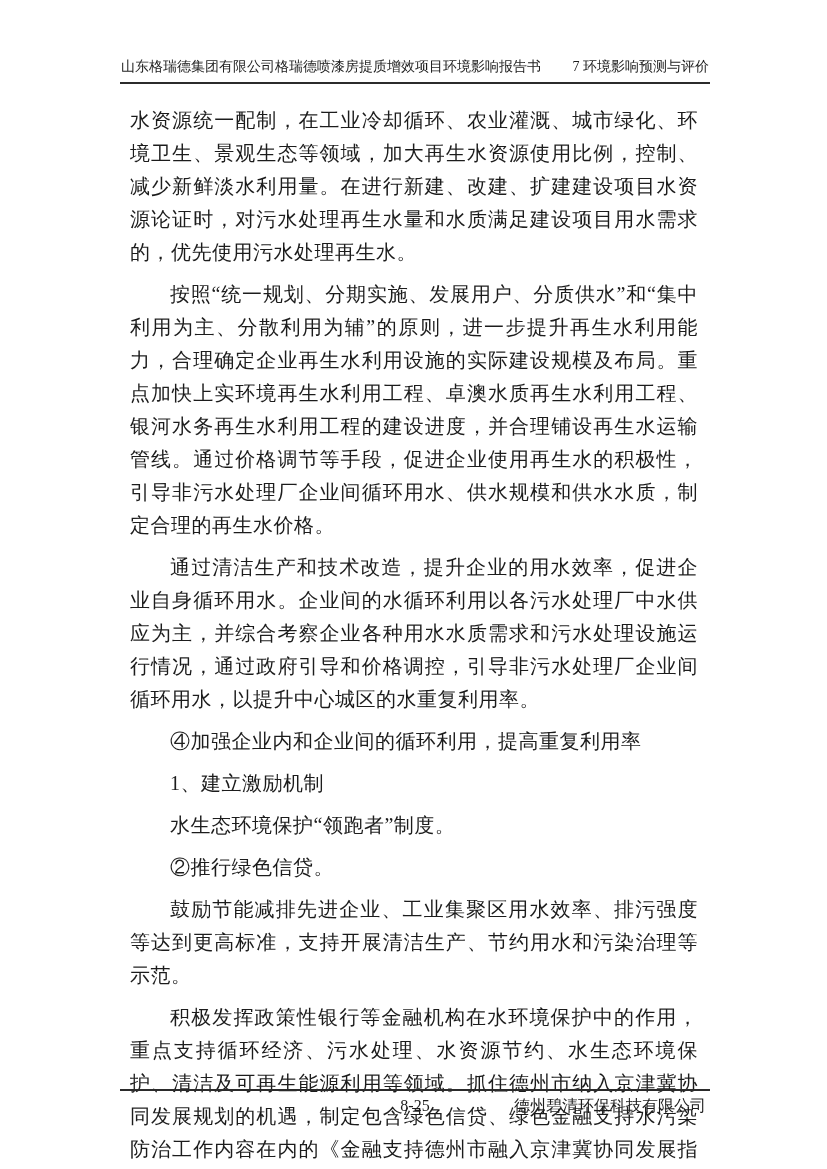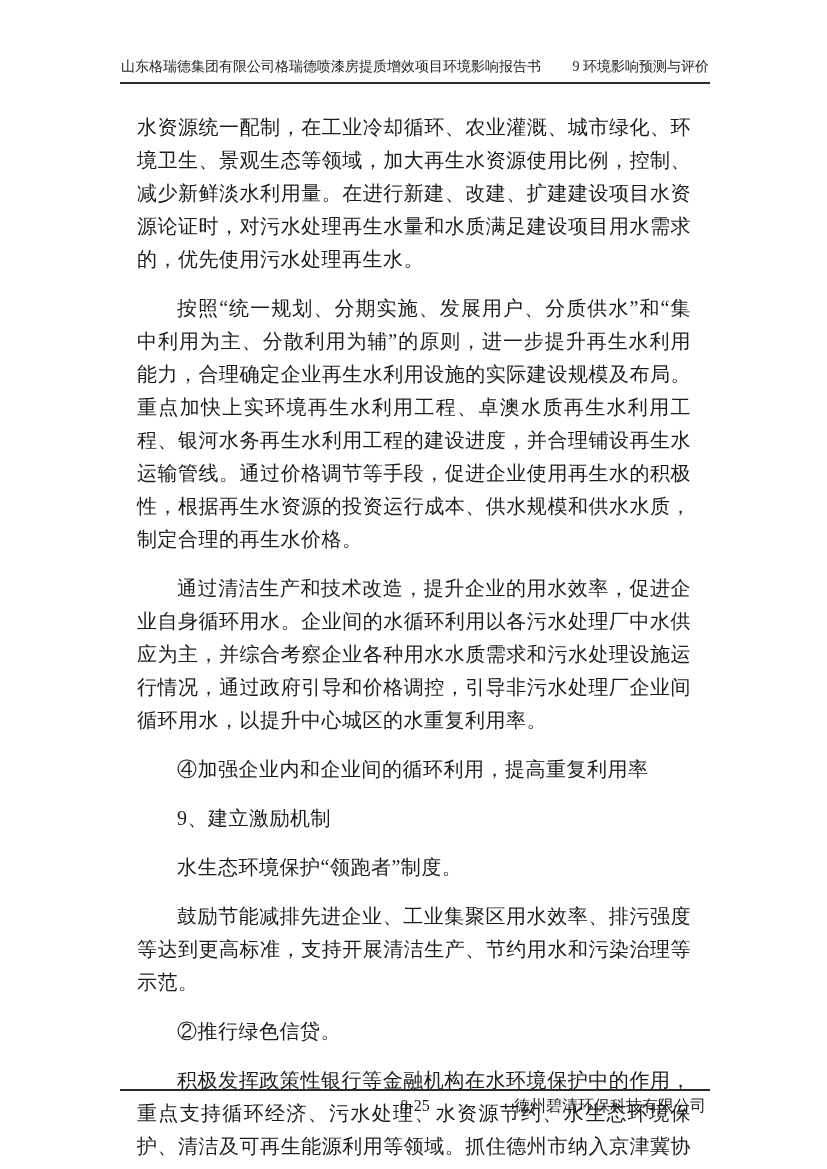--- a/index.html
+++ b/index.html
@@ -91,7 +91,7 @@
 
   <div class="header">
     <span>山东格瑞德集团有限公司格瑞德喷漆房提质增效项目环境影响报告书</span>
-    <span>9 环境影响预测与评价</span>
+    <span>7 环境影响预测与评价</span>
   </div>
   <div class="header-rule"></div>
 

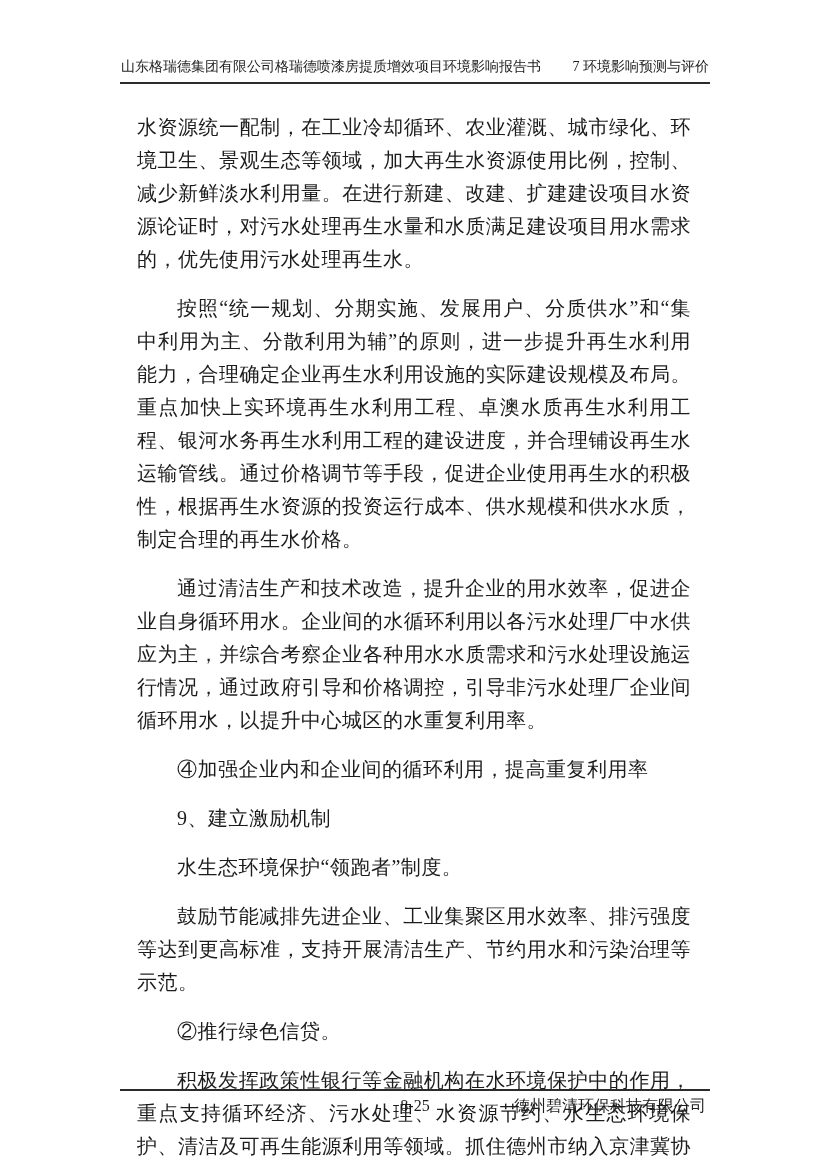--- a/index.html
+++ b/index.html
@@ -49,7 +49,7 @@
     text-justify: inter-ideograph;
   }
   .body-text p {
-    margin: 16px;
+    margin: 9px;
     padding: 0;
     text-indent: 2em;
   }

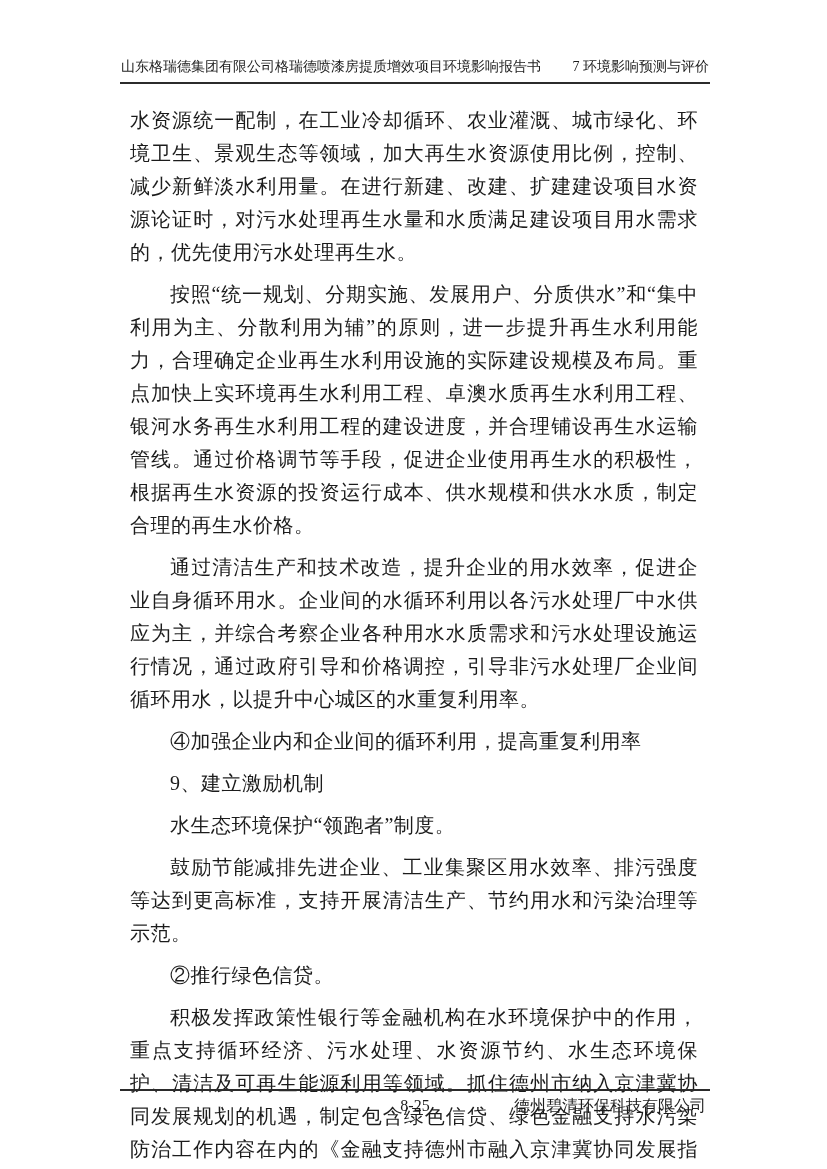--- a/index.html
+++ b/index.html
@@ -97,7 +97,7 @@
 
   <div class="body-text">
     <p class="no-indent">水资源统一配制，在工业冷却循环、农业灌溉、城市绿化、环境卫生、景观生态等领域，加大再生水资源使用比例，控制、减少新鲜淡水利用量。在进行新建、改建、扩建建设项目水资源论证时，对污水处理再生水量和水质满足建设项目用水需求的，优先使用污水处理再生水。</p>
-    <p>按照“统一规划、分期实施、发展用户、分质供水”和“集中利用为主、分散利用为辅”的原则，进一步提升再生水利用能力，合理确定企业再生水利用设施的实际建设规模及布局。重点加快上实环境再生水利用工程、卓澳水质再生水利用工程、银河水务再生水利用工程的建设进度，并合理铺设再生水运输管线。通过价格调节等手段，促进企业使用再生水的积极性，根据再生水资源的投资运行成本、供水规模和供水水质，制定合理的再生水价格。</p>
+    <p>按照“统一规划、分期实施、发展用户、分质供水”和“集中利用为主、分散利用为辅”的原则，进一步提升再生水利用能力，合理确定企业再生水利用设施的实际建设规模及布局。重点加快上实环境再生水利用工程、卓澳水质再生水利用工程、银河水务再生水利用工程的建设进度，并合理铺设再生水运输管线。通过价格调节等手段，促进企业使用再生水的积极性，引导非污水处理厂企业间循环用水、供水规模和供水水质，制定合理的再生水价格。</p>
     <p>通过清洁生产和技术改造，提升企业的用水效率，促进企业自身循环用水。企业间的水循环利用以各污水处理厂中水供应为主，并综合考察企业各种用水水质需求和污水处理设施运行情况，通过政府引导和价格调控，引导非污水处理厂企业间循环用水，以提升中心城区的水重复利用率。</p>
     <p>④加强企业内和企业间的循环利用，提高重复利用率</p>
     <p>9、建立激励机制</p>

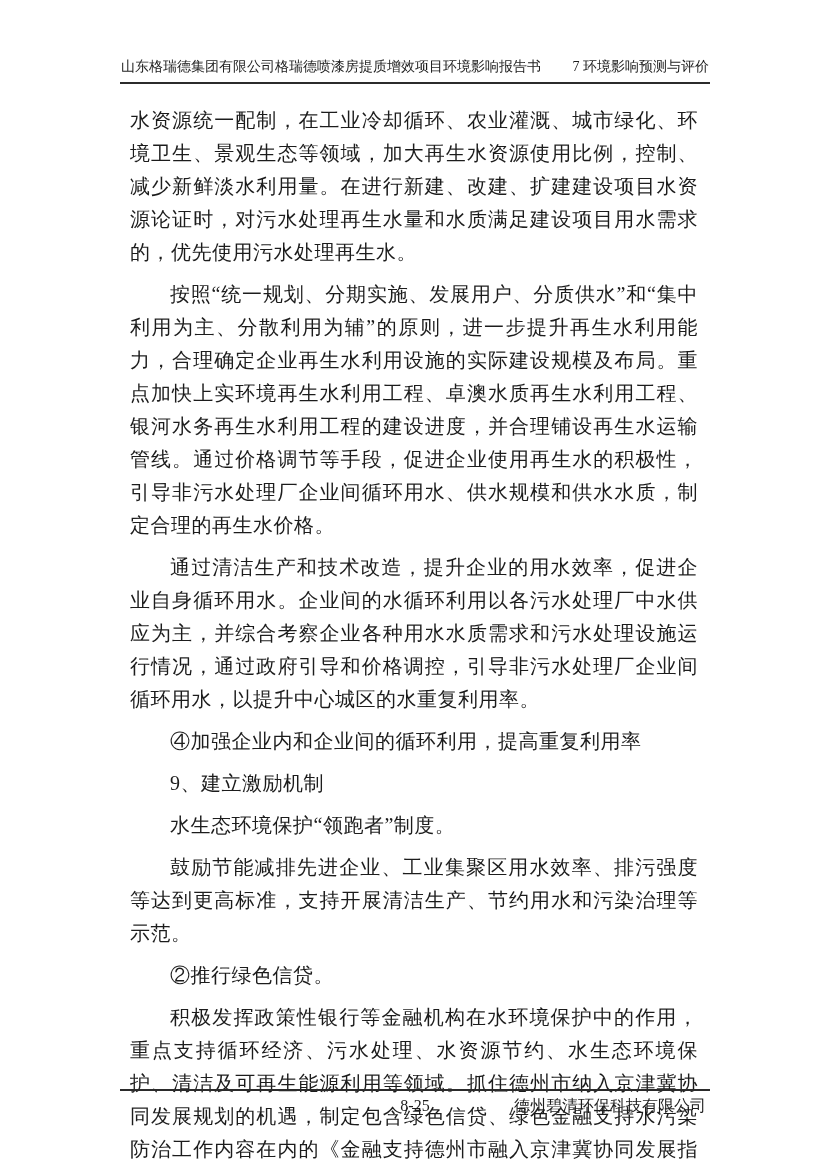--- a/index.html
+++ b/index.html
@@ -100,7 +100,7 @@
     <p>按照“统一规划、分期实施、发展用户、分质供水”和“集中利用为主、分散利用为辅”的原则，进一步提升再生水利用能力，合理确定企业再生水利用设施的实际建设规模及布局。重点加快上实环境再生水利用工程、卓澳水质再生水利用工程、银河水务再生水利用工程的建设进度，并合理铺设再生水运输管线。通过价格调节等手段，促进企业使用再生水的积极性，引导非污水处理厂企业间循环用水、供水规模和供水水质，制定合理的再生水价格。</p>
     <p>通过清洁生产和技术改造，提升企业的用水效率，促进企业自身循环用水。企业间的水循环利用以各污水处理厂中水供应为主，并综合考察企业各种用水水质需求和污水处理设施运行情况，通过政府引导和价格调控，引导非污水处理厂企业间循环用水，以提升中心城区的水重复利用率。</p>
     <p>④加强企业内和企业间的循环利用，提高重复利用率</p>
-    <p>9、建立激励机制</p>
+    <p>1、建立激励机制</p>
     <p>水生态环境保护“领跑者”制度。</p>
     <p>鼓励节能减排先进企业、工业集聚区用水效率、排污强度等达到更高标准，支持开展清洁生产、节约用水和污染治理等示范。</p>
     <p>②推行绿色信贷。</p>

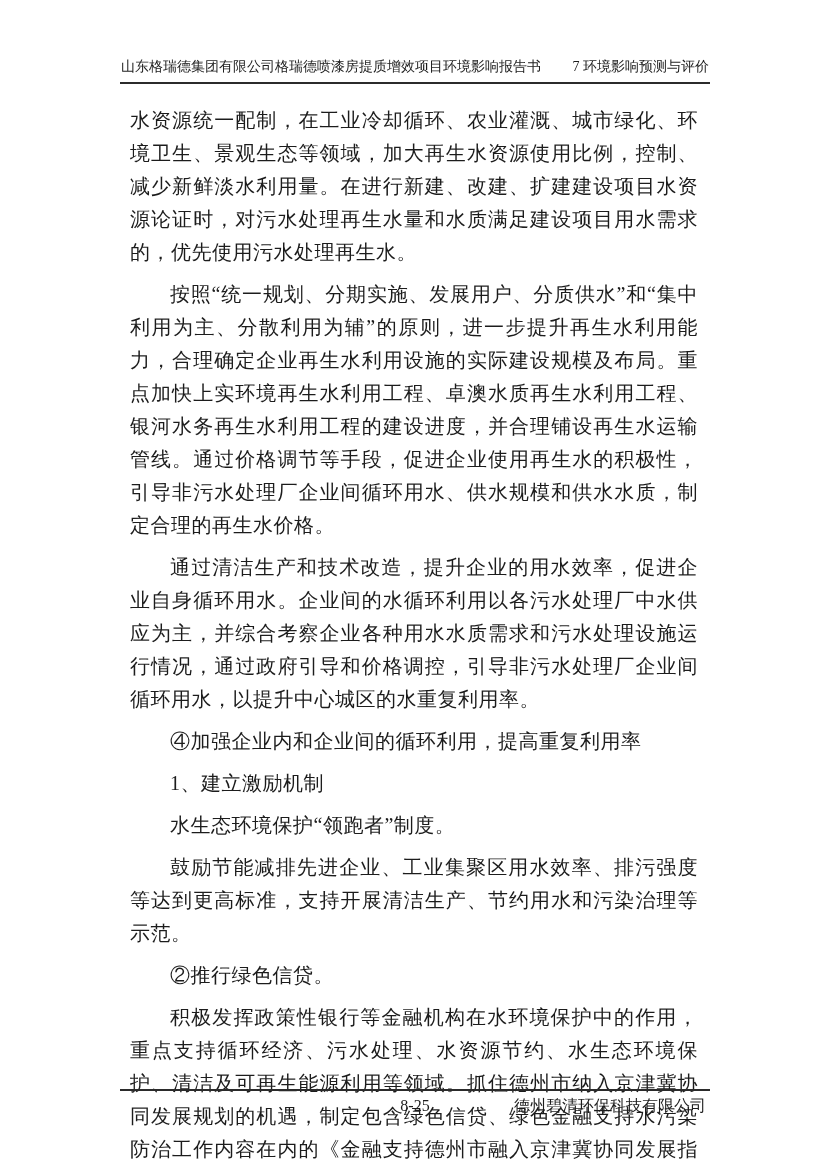--- a/index.html
+++ b/index.html
@@ -102,8 +102,8 @@
     <p>④加强企业内和企业间的循环利用，提高重复利用率</p>
     <p>1、建立激励机制</p>
     <p>水生态环境保护“领跑者”制度。</p>
+    <p>②推行绿色信贷。</p>
     <p>鼓励节能减排先进企业、工业集聚区用水效率、排污强度等达到更高标准，支持开展清洁生产、节约用水和污染治理等示范。</p>
-    <p>②推行绿色信贷。</p>
     <p>积极发挥政策性银行等金融机构在水环境保护中的作用，重点支持循环经济、污水处理、水资源节约、水生态环境保护、清洁及可再生能源利用等领域。抓住德州市纳入京津冀协同发展规划的机遇，制定包含绿色信贷、绿色金融支持水污染防治工作内容在内的《金融支持德州市融入京津冀协同发展指导意见》。发挥宣传、引导作用，加大对水污染防治工作领域的直接融资力度，积极发展绿色债券、绿色资产证券化等创新金融工具，推动扩大 PPP 模式的融资规模。加强环境信用体系建设，分级建立企业环境信用评价体系，相关部门提供企业环境保护的违法信息，将信息纳入到省域征信服务平台系统。环保、银行、证券、保险等方面要加强协作联动，实现部门间的信息共享，全面推进守信激励与失信惩戒机制建设。试点涉重金属企业投保环境污染强制责任保险，鼓励石化、化工、</p>
   </div>
 

